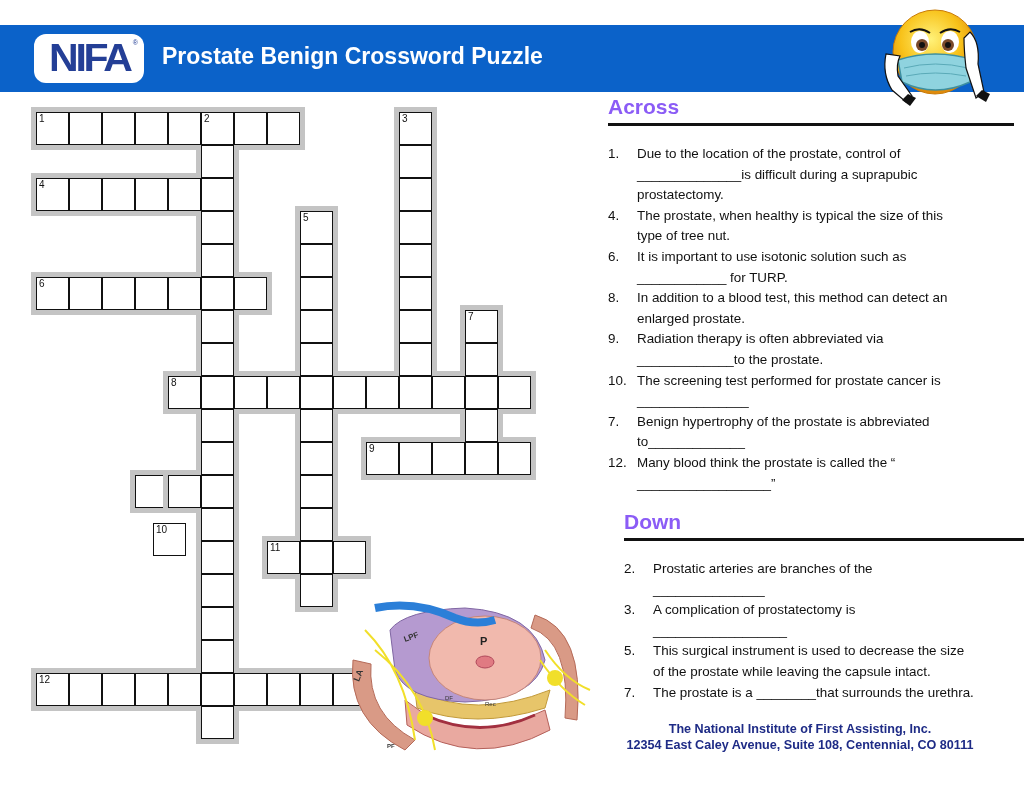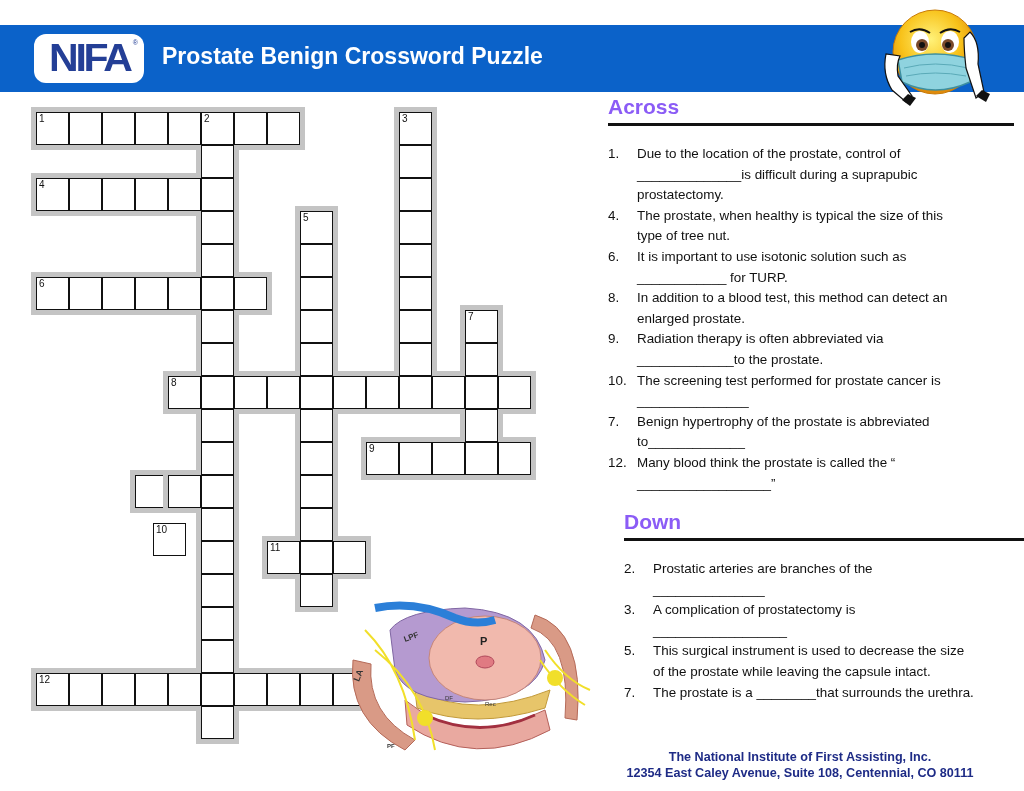--- a/index.html
+++ b/index.html
@@ -53,7 +53,7 @@
 
   .footer {
     position: absolute; left: 590px; top: 721px; width: 420px; text-align: center;
-    color: #1e2b86; font-weight: bold; font-size: 12.6px; line-height: 16px; margin-top: 28px;
+    color: #1e2b86; font-weight: bold; font-size: 12.6px; line-height: 16px;
   }
 </style>
 </head>

